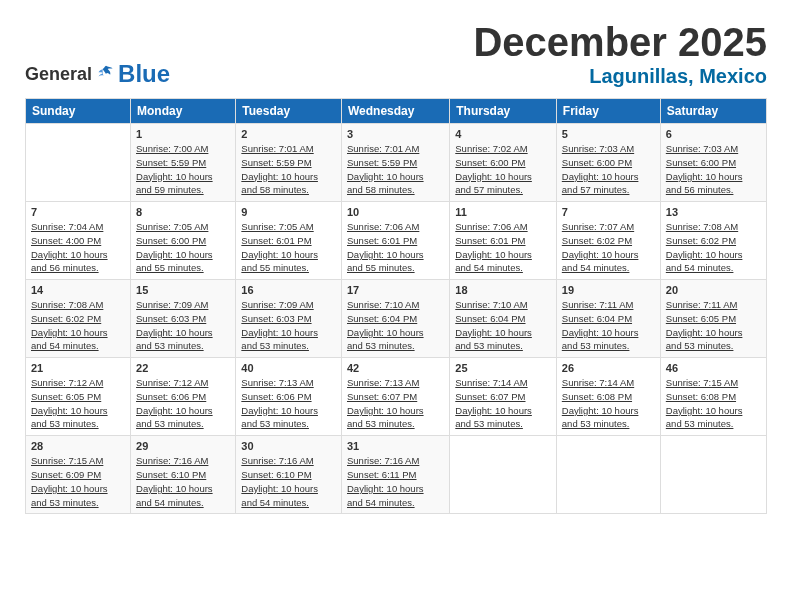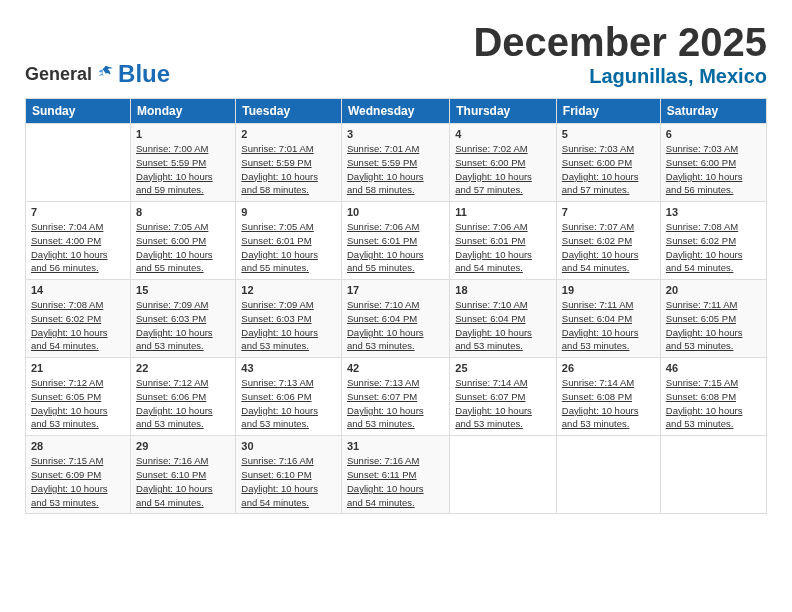--- a/index.html
+++ b/index.html
@@ -248,7 +248,7 @@
 and 53 minutes.</div>
           </td>
           <td>
-            <span class="day-number">12</span>
+            <span class="day-number">16</span>
             <div class="day-info" style="white-space: pre-line;">Sunrise: 7:09 AM
 Sunset: 6:03 PM
 Daylight: 10 hours

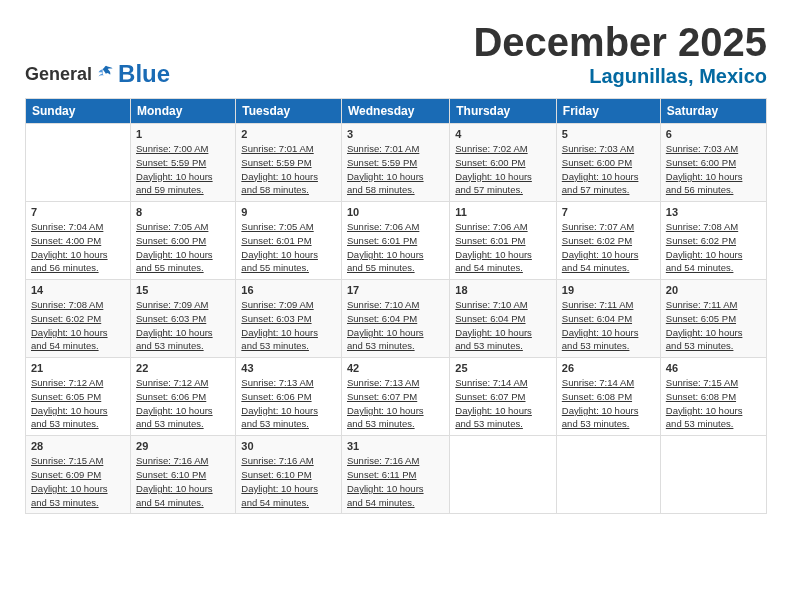--- a/index.html
+++ b/index.html
@@ -299,7 +299,7 @@
 and 53 minutes.</div>
           </td>
           <td>
-            <span class="day-number">43</span>
+            <span class="day-number">40</span>
             <div class="day-info" style="white-space: pre-line;">Sunrise: 7:13 AM
 Sunset: 6:06 PM
 Daylight: 10 hours

